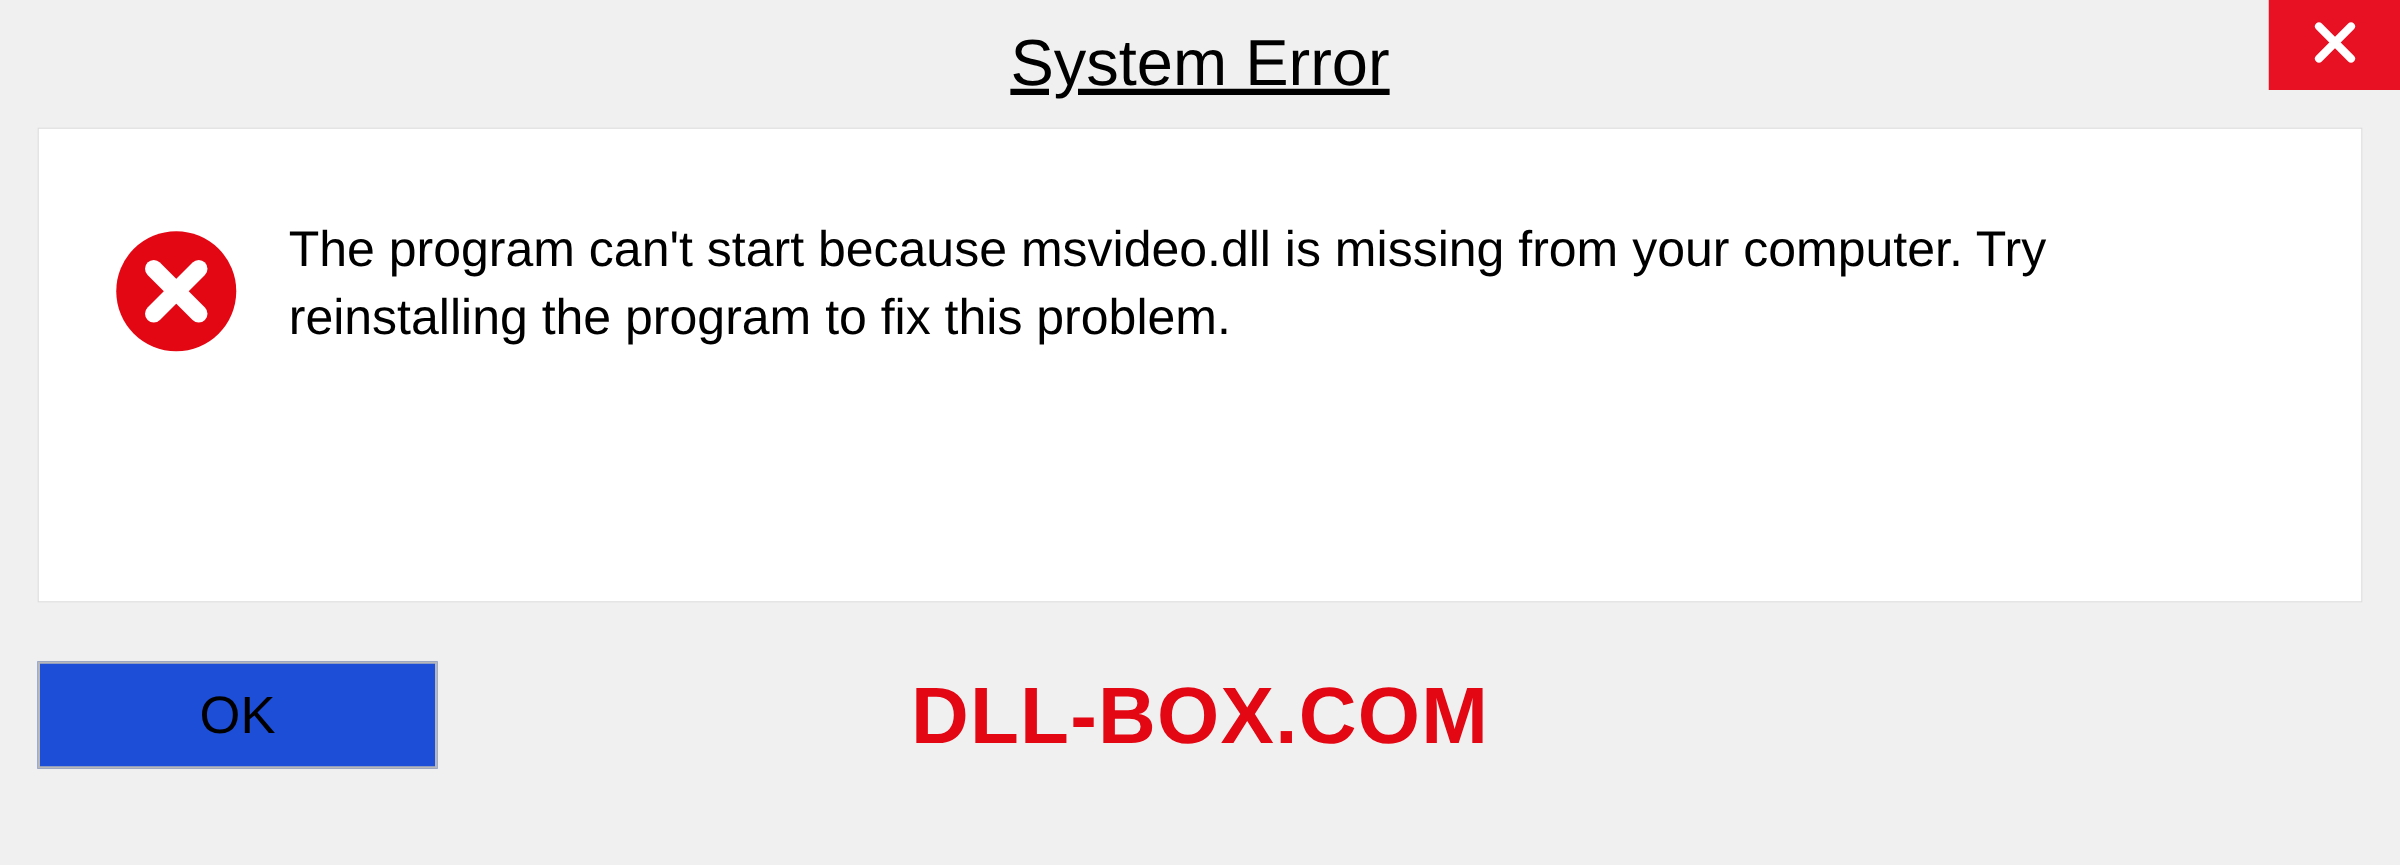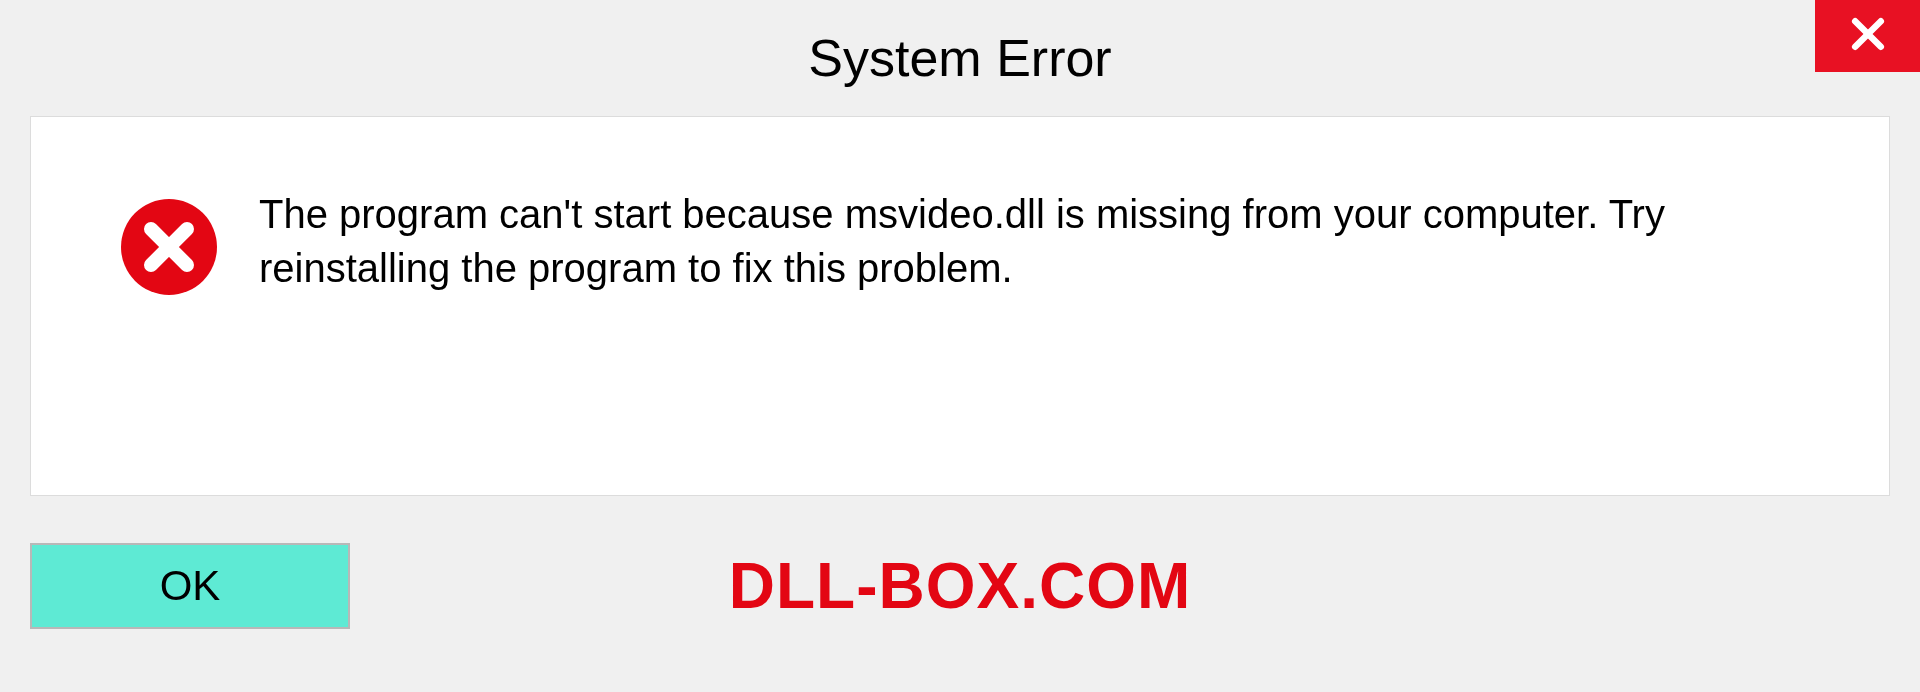--- a/index.html
+++ b/index.html
@@ -17,10 +17,11 @@
     }
     .titlebar {
       position: relative;
-      height: 116px;
+      height: 102px;
       display: flex;
       align-items: center;
       justify-content: center;
+      text-decoration: underline;
     }
     .title {
       font-size: 52px;

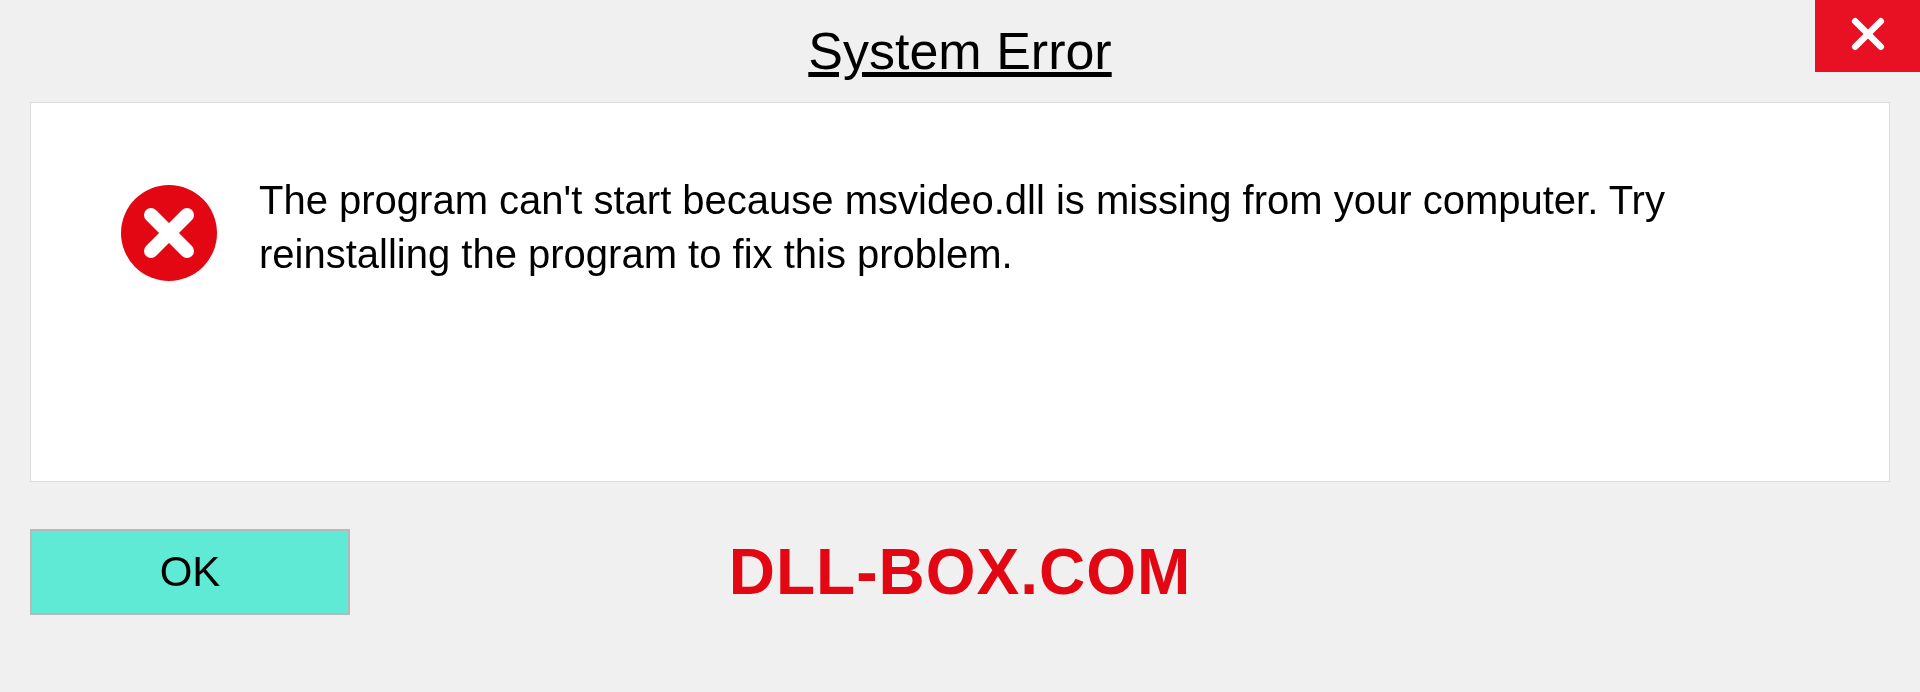--- a/index.html
+++ b/index.html
@@ -49,7 +49,7 @@
       background: #ffffff;
       border: 1px solid #dcdcdc;
       height: 380px;
-      padding: 70px 60px 40px 88px;
+      padding: 70px 60px 40px 60px;
       display: flex;
       align-items: flex-start;
     }

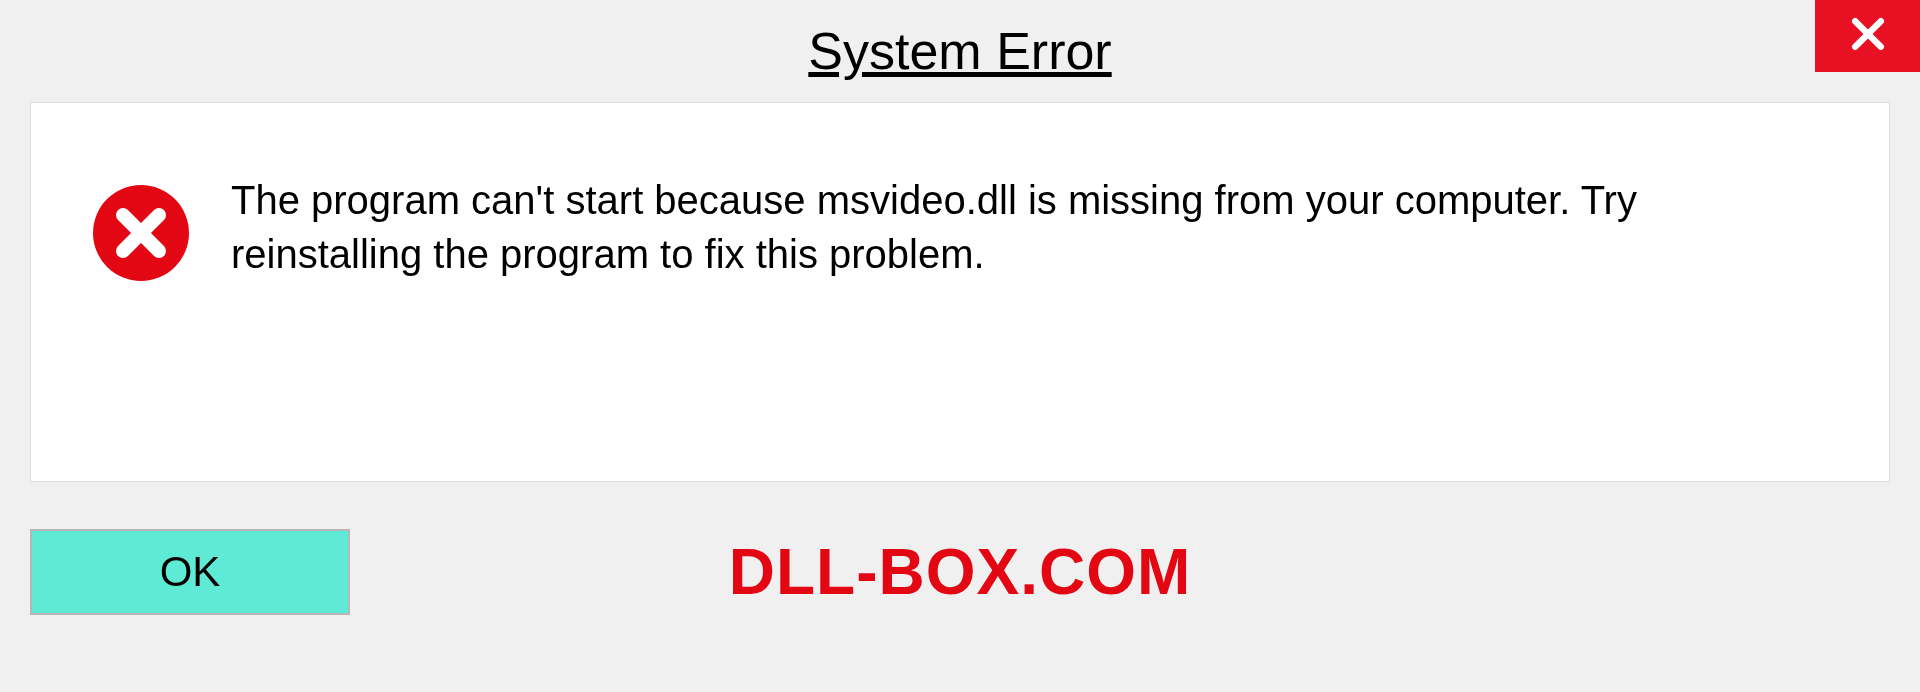--- a/index.html
+++ b/index.html
@@ -92,7 +92,7 @@
     .ok-btn {
       width: 320px;
       height: 86px;
-      background: #5eead4;
+      background: #1d4ed8;
       border: 2px solid #b8b8b8;
       font-size: 42px;
       font-weight: 400;

